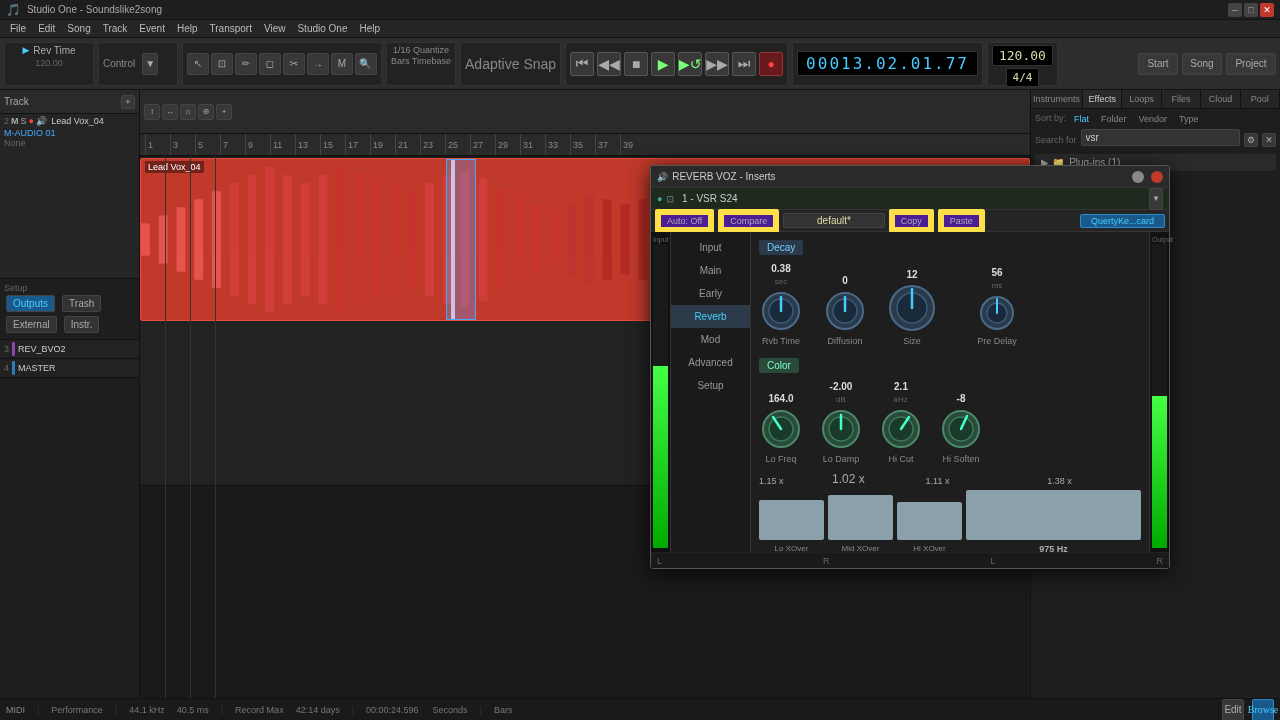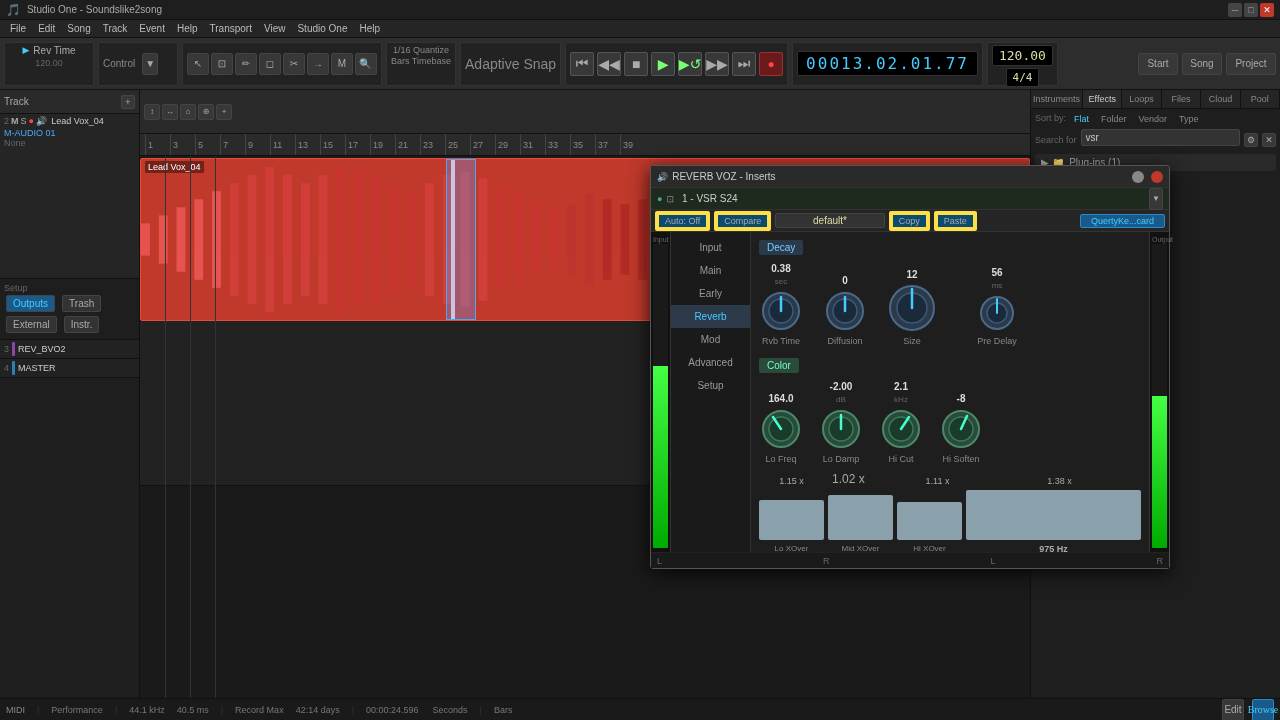--- a/index.html
+++ b/index.html
@@ -70,7 +70,7 @@
     .plugin-win-btn.min { background: #888; }
 
     #plugin-toolbar { display: flex; align-items: center; background: #252525; height: 22px; padding: 0 4px; border-bottom: 1px solid #333; gap: 4px; }
-    .plugin-tb-btn { background: #0c4a6e; border: 4px solid #fde047; color: #aaa; font-size: 9px; padding: 1px 6px; cursor: pointer; border-radius: 2px; }
+    .plugin-tb-btn { background: #4c1d95; border: 6px solid #fde047; color: #aaa; font-size: 9px; padding: 1px 6px; cursor: pointer; border-radius: 2px; }
     .preset-name { background: #333; border: 1px solid #444; color: #dda; font-size: 10px; padding: 1px 6px; border-radius: 2px; flex: 1; text-align: center; }
     .preset-btn { background: #1a5a8a; border: 1px solid #2a8acc; color: #4cf; font-size: 9px; padding: 1px 10px; border-radius: 2px; cursor: pointer; }
 

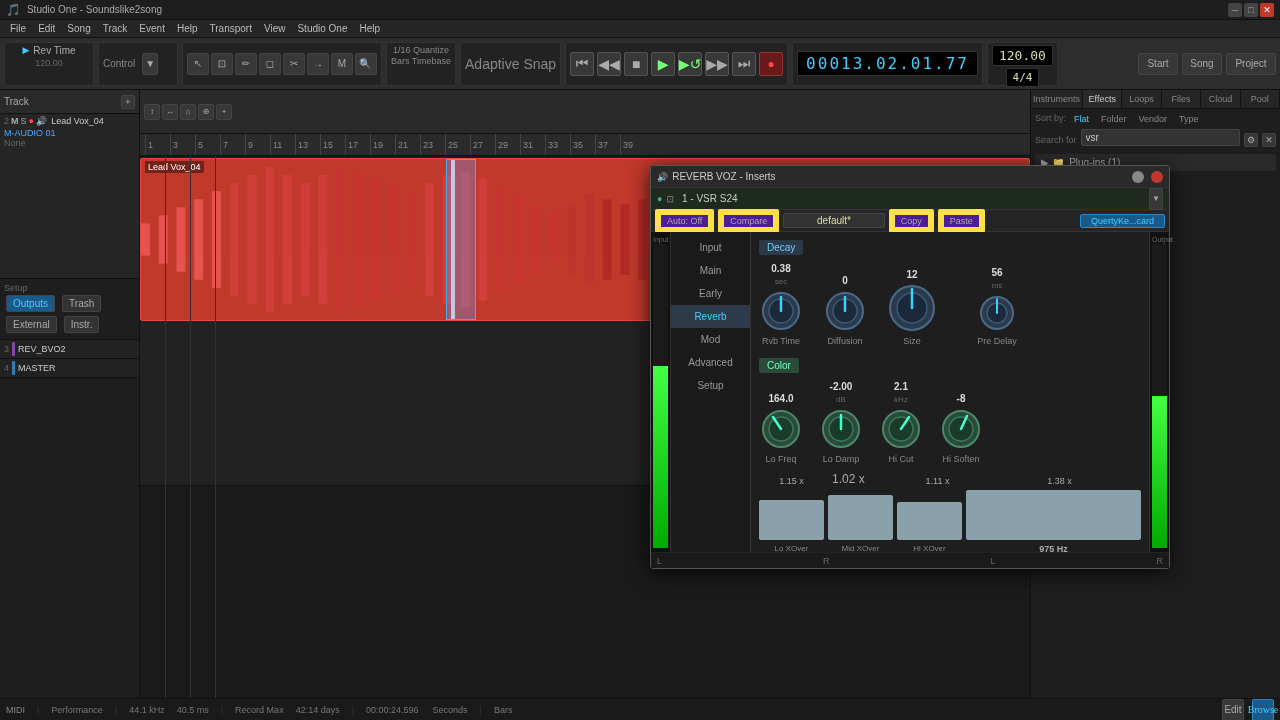--- a/index.html
+++ b/index.html
@@ -624,7 +624,7 @@
         
         <div style="margin-top:8px;">
           <div style="display:flex;gap:8px;align-items:flex-end;margin-bottom:4px;">
-            <span style="font-size:9px;color:#aaa;width:65px;text-align:center;">1.15 x</span>
+            <span style="font-size:9px;color:#aaa;width:65px;">1.15 x</span>
             <span style="font-size:12px;color:#aaa;width:65px;">1.02 x</span>
             <span style="font-size:9px;color:#aaa;width:65px;text-align:center;">1.11 x</span>
             <span style="font-size:9px;color:#aaa;flex:1;text-align:center;">1.38 x</span>

